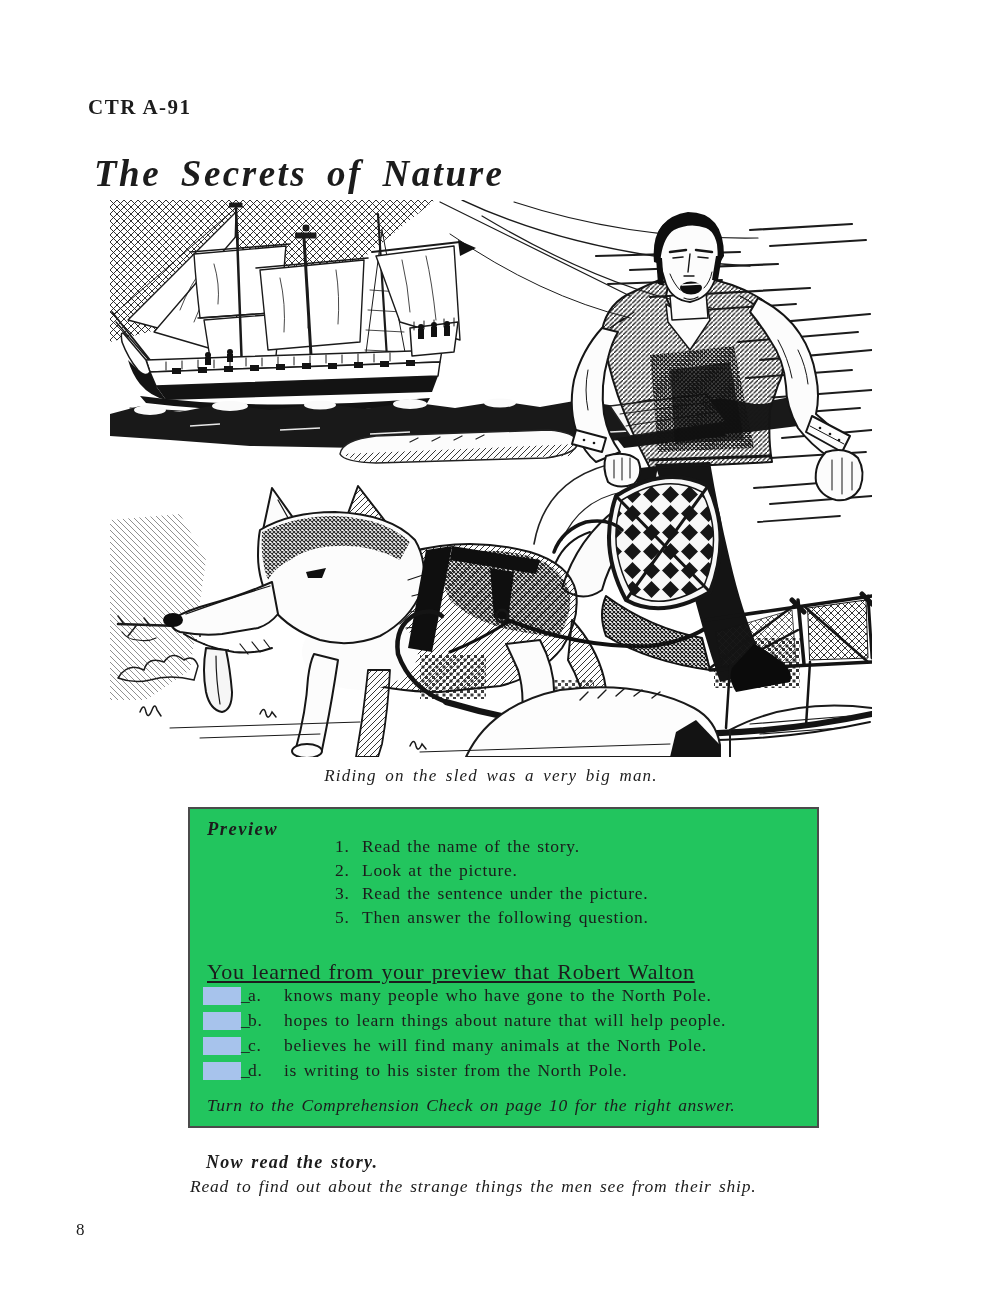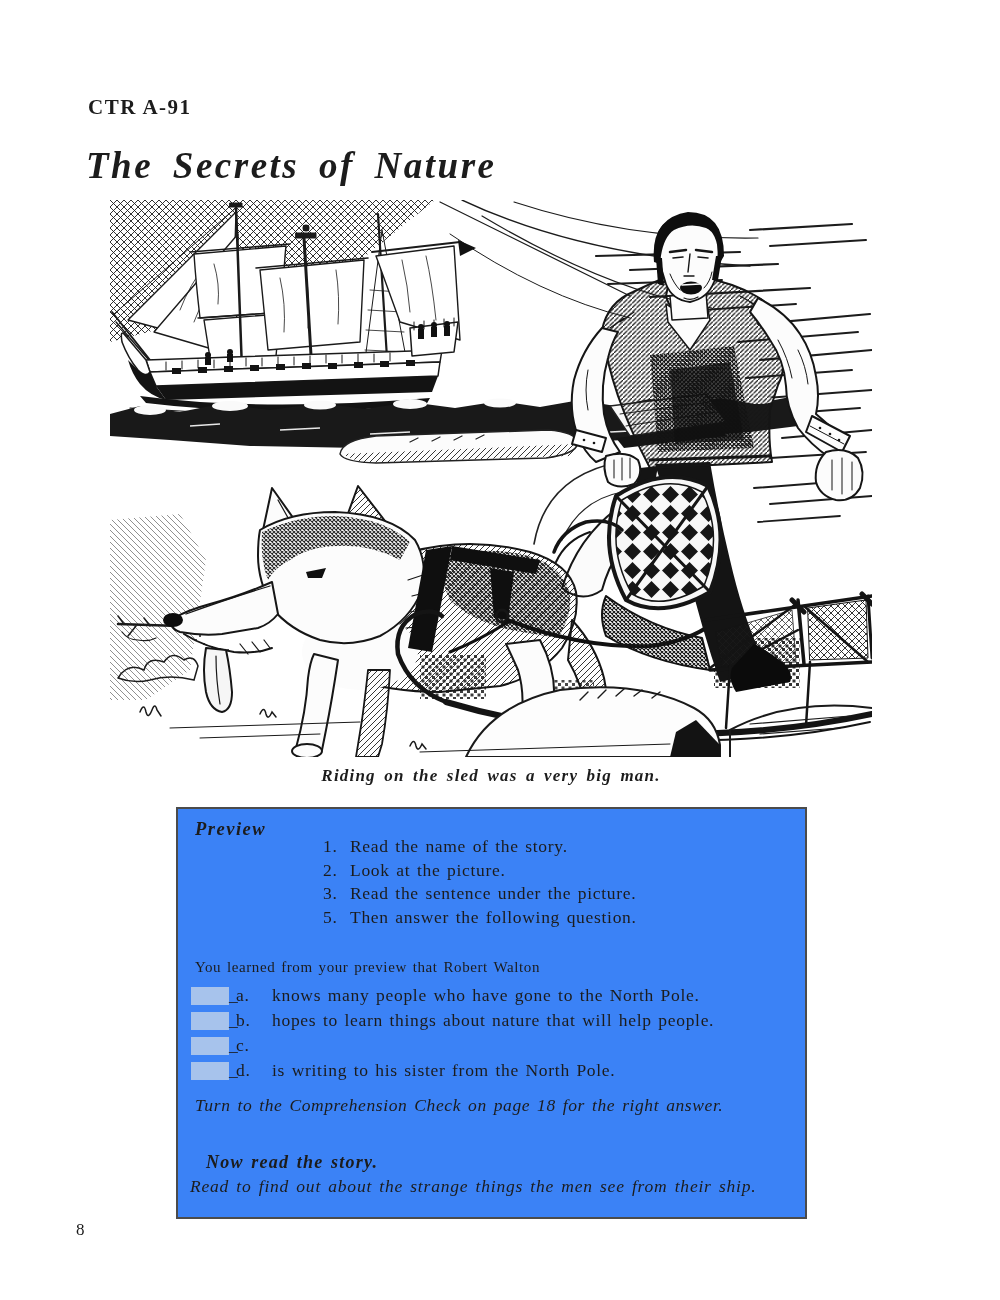--- a/index.html
+++ b/index.html
@@ -11,7 +11,7 @@
   .abs{position:absolute;}
   .code{left:88px;top:95px;font-size:21px;font-weight:bold;letter-spacing:1.5px;}
   .title{left:86px;top:144px;font-size:37px;font-weight:bold;font-style:italic;
-         letter-spacing:2.5px;word-spacing:8px;margin:0;}
+         letter-spacing:2.5px;word-spacing:8px;margin:8px;}
   .art{left:110px;top:200px;width:762px;height:557px;}
   .art svg{display:block;}
   .caption{left:110px;top:766px;width:762px;text-align:center;font-style:italic;

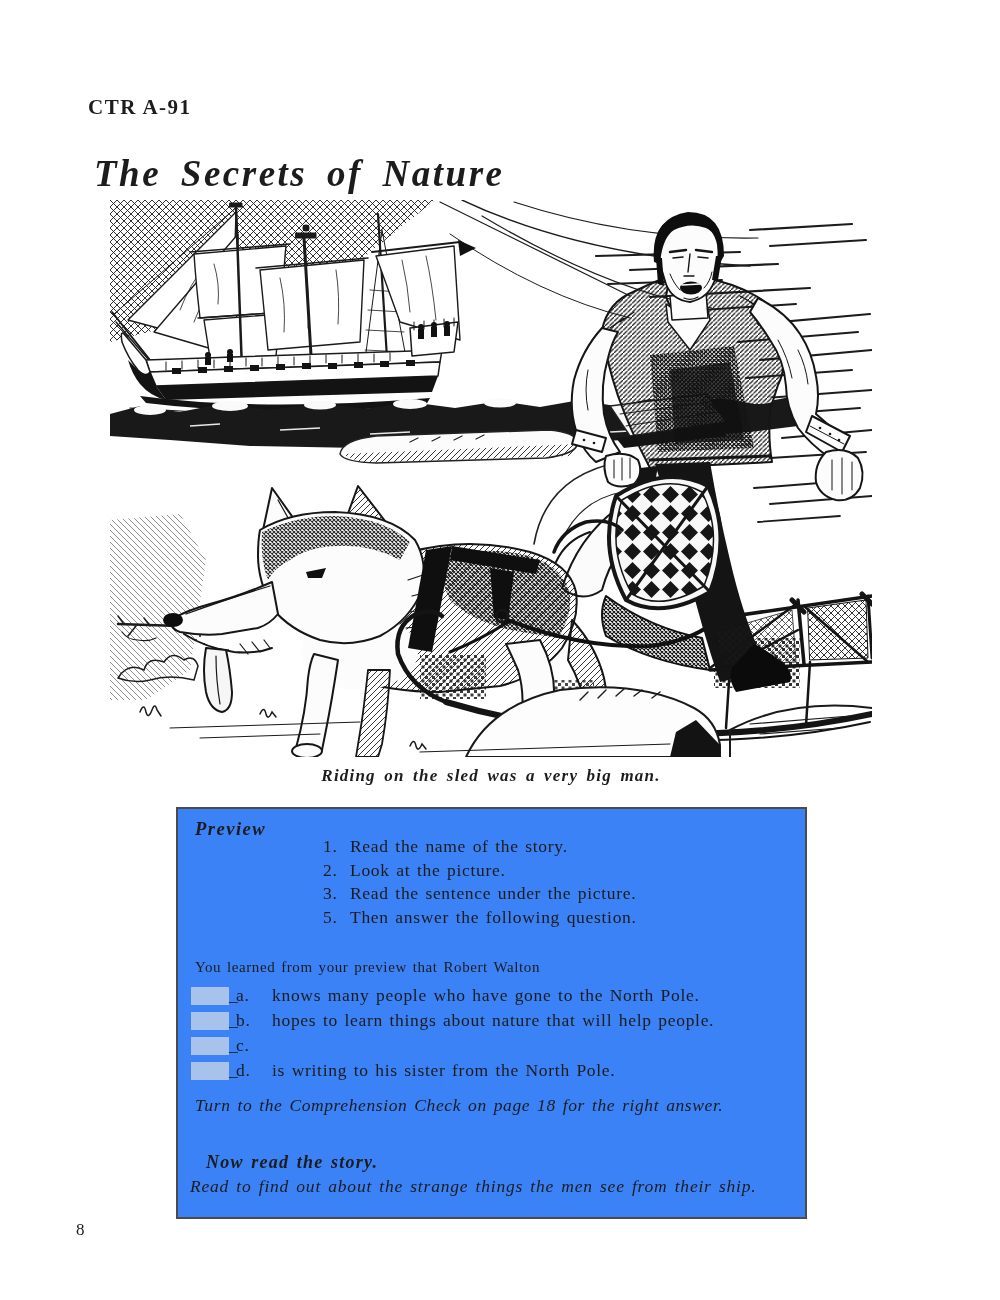--- a/index.html
+++ b/index.html
@@ -15,7 +15,7 @@
   .art{left:110px;top:200px;width:762px;height:557px;}
   .art svg{display:block;}
   .caption{left:110px;top:766px;width:762px;text-align:center;font-style:italic;
-           font-size:17px;letter-spacing:1.2px;word-spacing:3px;font-weight:bold;}
+           font-size:17px;letter-spacing:1.2px;word-spacing:3px;}
   .pbox{left:176px;top:807px;width:631px;height:412px;border:2px solid #4b4b4b;
         box-sizing:border-box;background:#3b82f6;}
   .plabel{left:17px;top:10px;font-size:18.5px;font-weight:bold;font-style:italic;

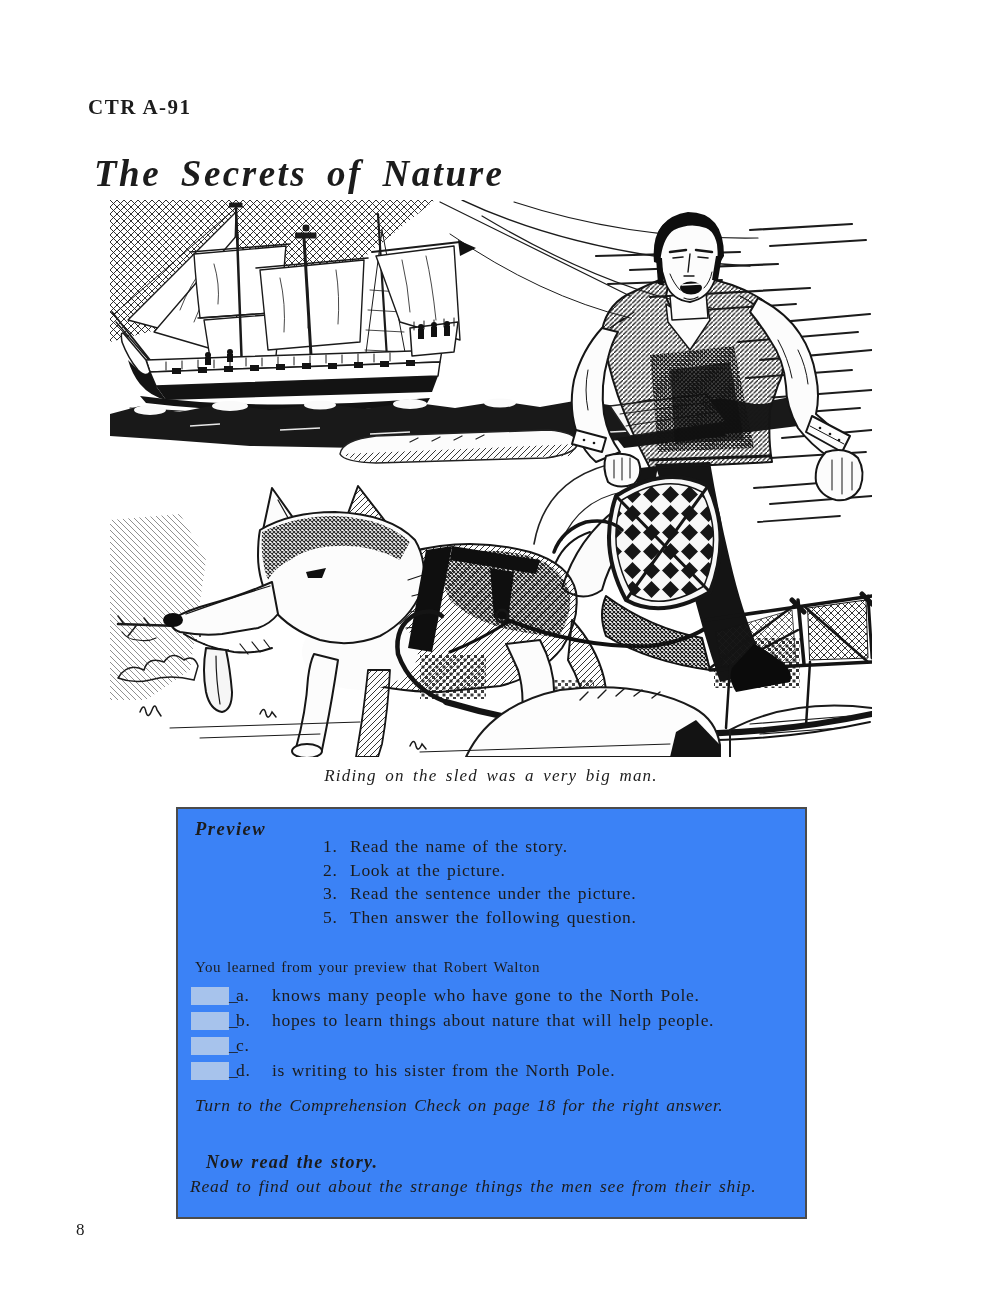--- a/index.html
+++ b/index.html
@@ -16,8 +16,8 @@
   .art svg{display:block;}
   .caption{left:110px;top:766px;width:762px;text-align:center;font-style:italic;
            font-size:17px;letter-spacing:1.2px;word-spacing:3px;}
-  .pbox{left:176px;top:807px;width:631px;height:412px;border:2px solid #4b4b4b;
-        box-sizing:border-box;background:#3b82f6;}
+  .pbox{left:188px;top:807px;width:631px;height:321px;border:2px solid #4b4b4b;
+        box-sizing:border-box;background:#22c55e;}
   .plabel{left:17px;top:10px;font-size:18.5px;font-weight:bold;font-style:italic;
           letter-spacing:1.5px;}
   .steps{left:129px;top:10px;list-style:none;margin:16px;padding:0;}

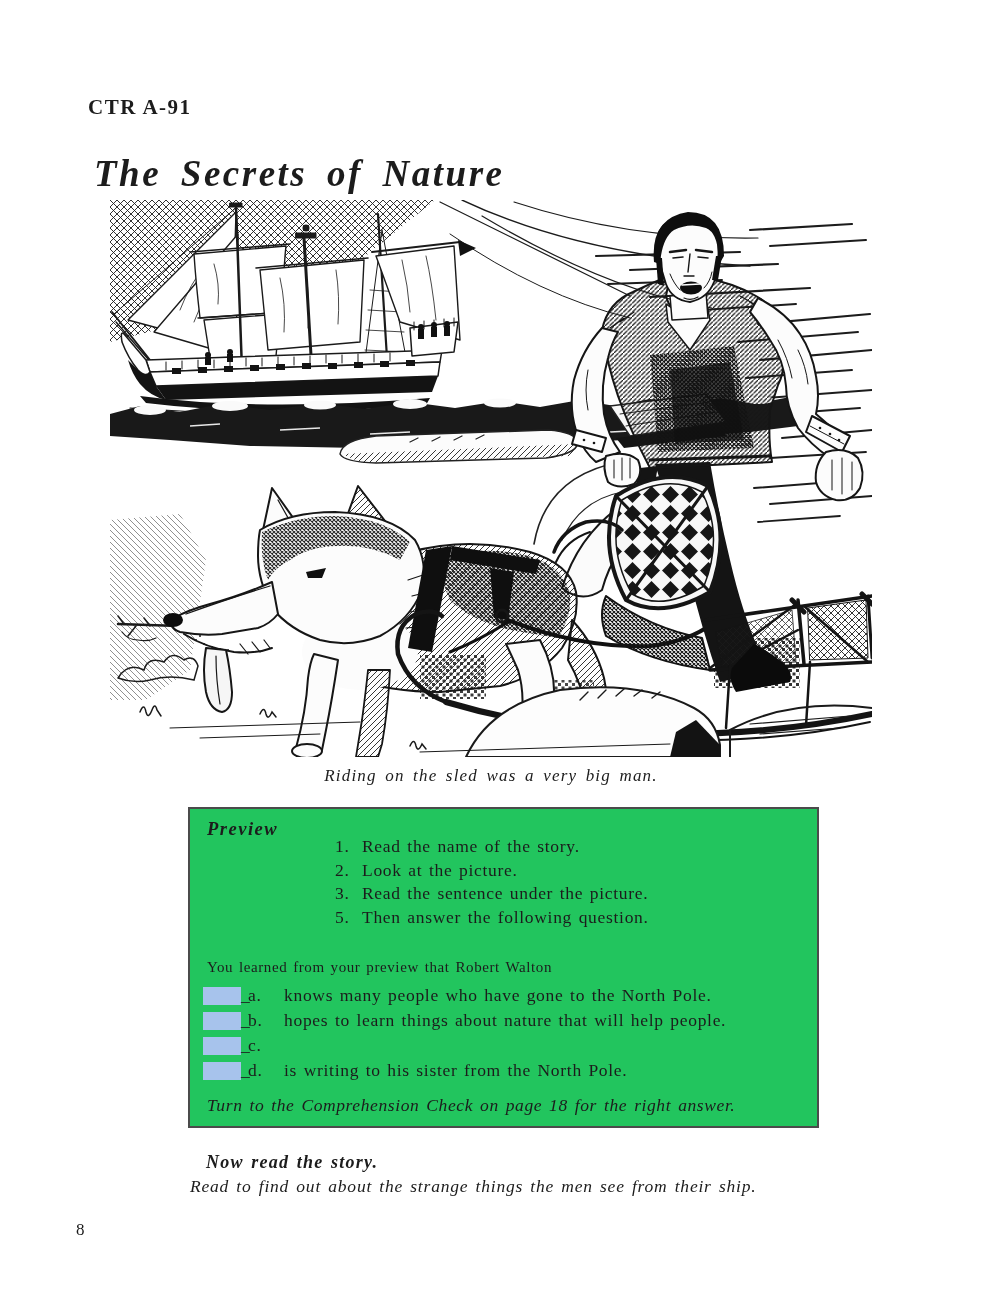--- a/index.html
+++ b/index.html
@@ -23,7 +23,7 @@
   .steps{left:129px;top:10px;list-style:none;margin:16px;padding:0;}
   .steps li{line-height:23.7px;font-size:17.5px;letter-spacing:0.7px;word-spacing:1.5px;}
   .steps .num{display:inline-block;width:27px;}
-  .question{left:17px;top:150px;font-size:15px;letter-spacing:0.6px;word-spacing:1.5px;}
+  .question{left:17px;top:150px;font-size:22px;letter-spacing:0.6px;word-spacing:1.5px;text-decoration:underline;}
   .options{left:13px;top:174px;}
   .opt{height:25px;display:flex;align-items:center;font-size:17.5px;
        letter-spacing:0.7px;word-spacing:1.5px;}

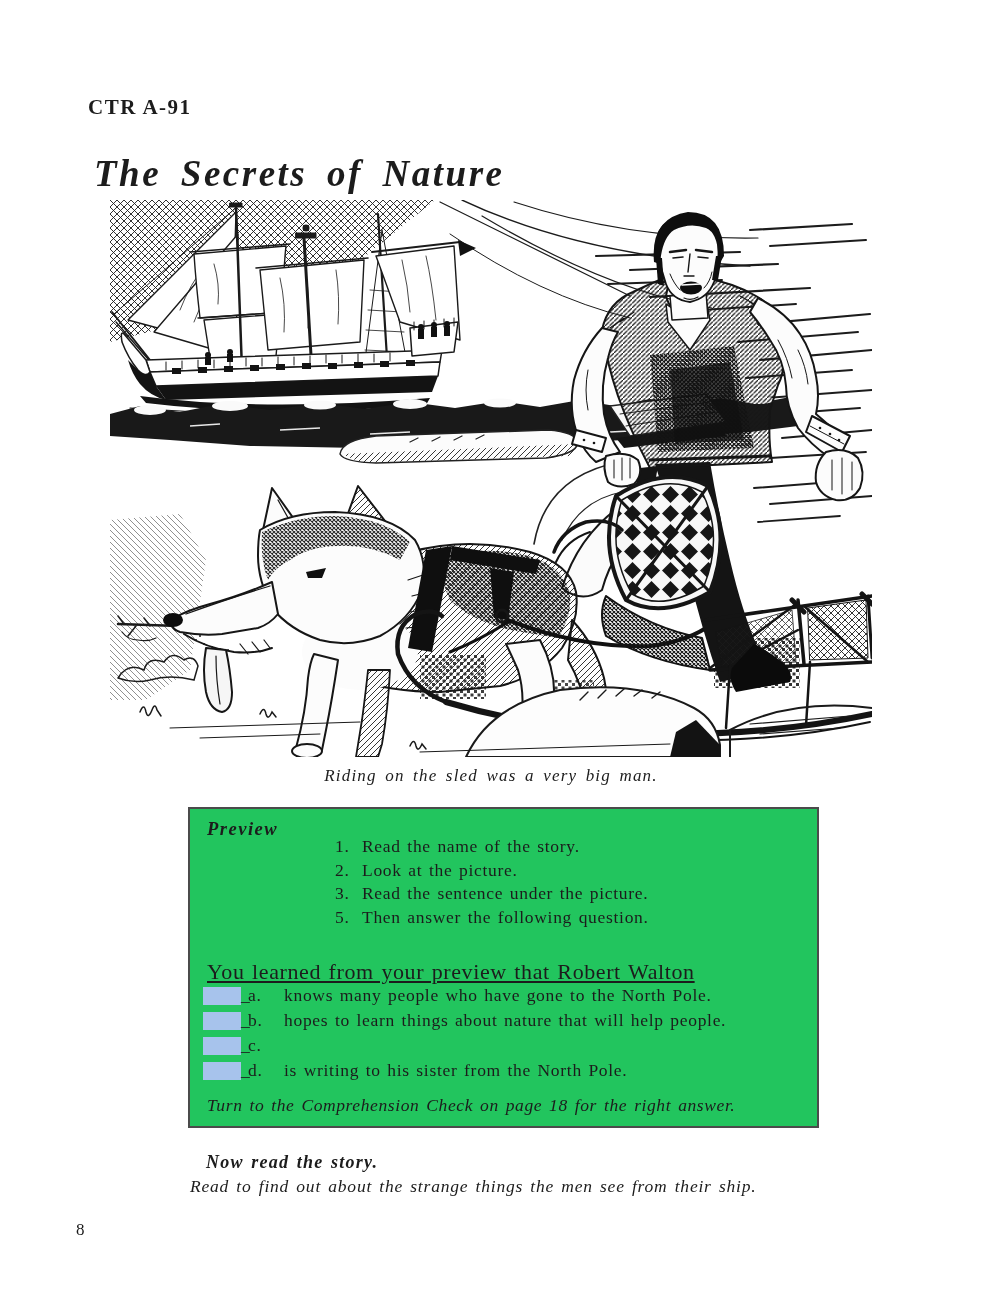--- a/index.html
+++ b/index.html
@@ -366,6 +366,7 @@
       <span class="hl" style="background-color: rgb(167, 195, 236);"></span>
         <span class="us">_</span>
         <span class="letter">c.</span>
+        <span>believes he will find many animals at the North Pole.</span>
     </div>
     <div class="opt">
       <span class="hl" style="background-color: rgb(167, 195, 236);"></span>

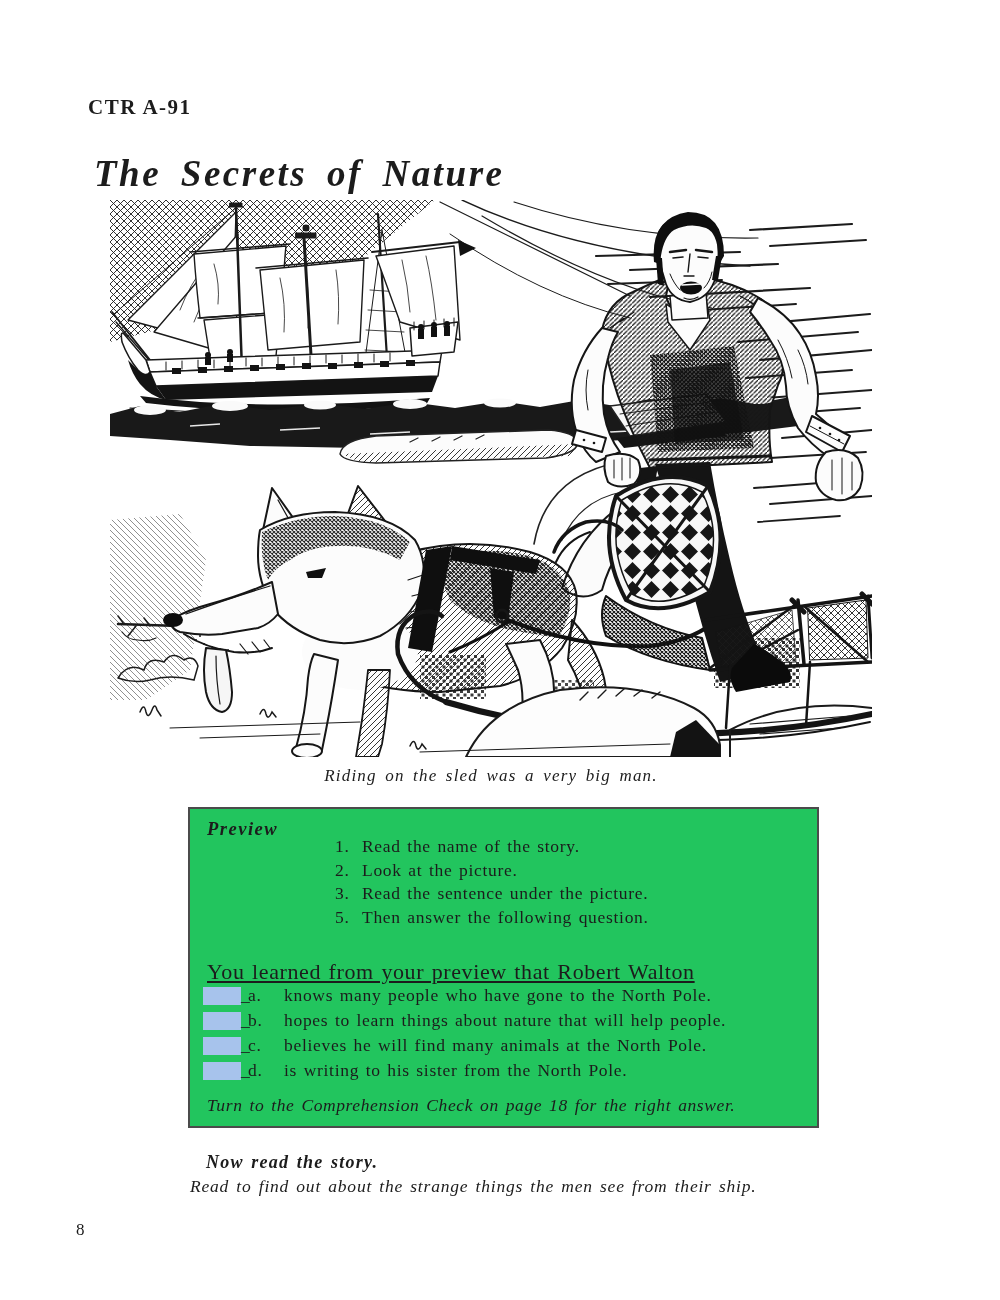--- a/index.html
+++ b/index.html
@@ -375,7 +375,7 @@
         <span>is writing to his sister from the North Pole.</span>
     </div>
   </div>
-  <div class="abs turn">Turn to the Comprehension Check on page 18 for the right answer.</div>
+  <div class="abs turn">Turn to the Comprehension Check on page 10 for the right answer.</div>
 </div>
 
 <div class="abs nowread">Now read the story.</div>

